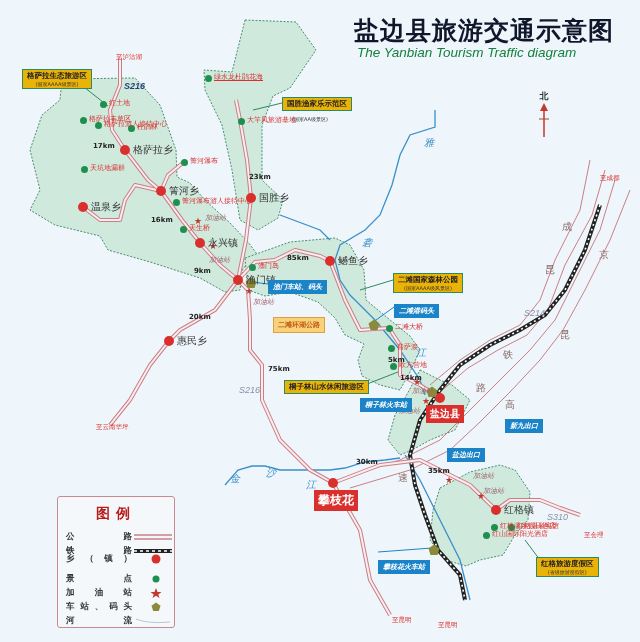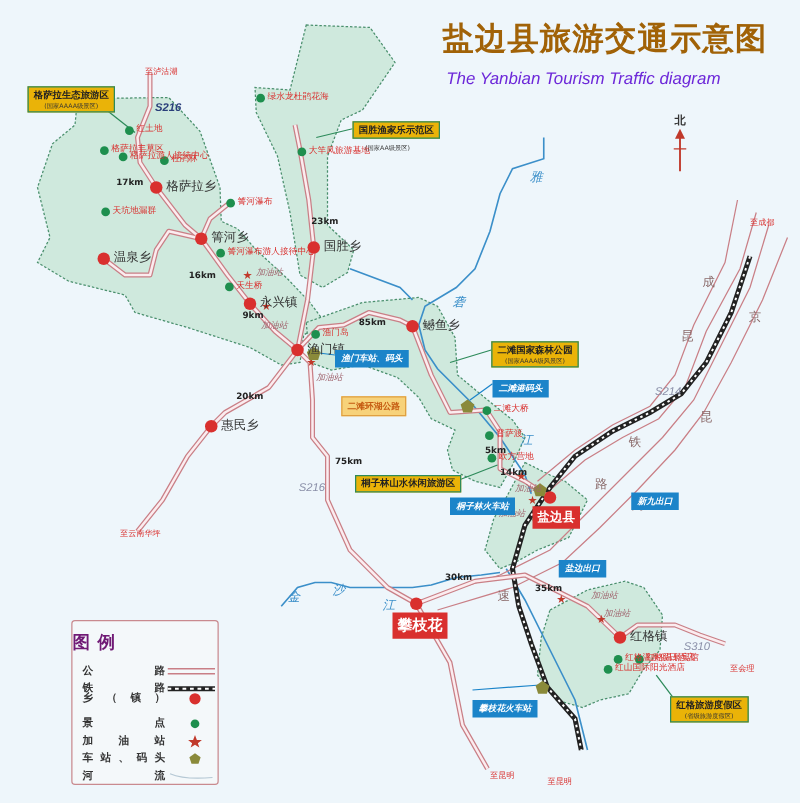--- a/index.html
+++ b/index.html
@@ -5,7 +5,7 @@
   html, body { margin:0; padding:0; }
   body { width:640px; height:642px; background:#eef6fb; position:relative; overflow:hidden; font-family:"DejaVu Sans", sans-serif; }
   #map { position:absolute; left:0; top:0; width:640px; height:642px; }
-  .title-cn { position:absolute; left:354px; top:14px; font-size:25px; font-weight:bold; color:#a16207; letter-spacing:1px; font-family:"DejaVu Sans", sans-serif; white-space:nowrap; }
+  .title-cn { position:absolute; left:354px; top:14px; font-size:25px; font-weight:bold; color:#0f172a; letter-spacing:1px; font-family:"DejaVu Sans", sans-serif; white-space:nowrap; }
   .title-en { position:absolute; left:357px; top:55px; font-size:13.5px; font-style:italic; color:#6d28d9; font-family:"Liberation Sans", sans-serif; white-space:nowrap; }
   .lbl { position:absolute; white-space:nowrap; line-height:1; }
   .town { font-size:10px; color:#333; }

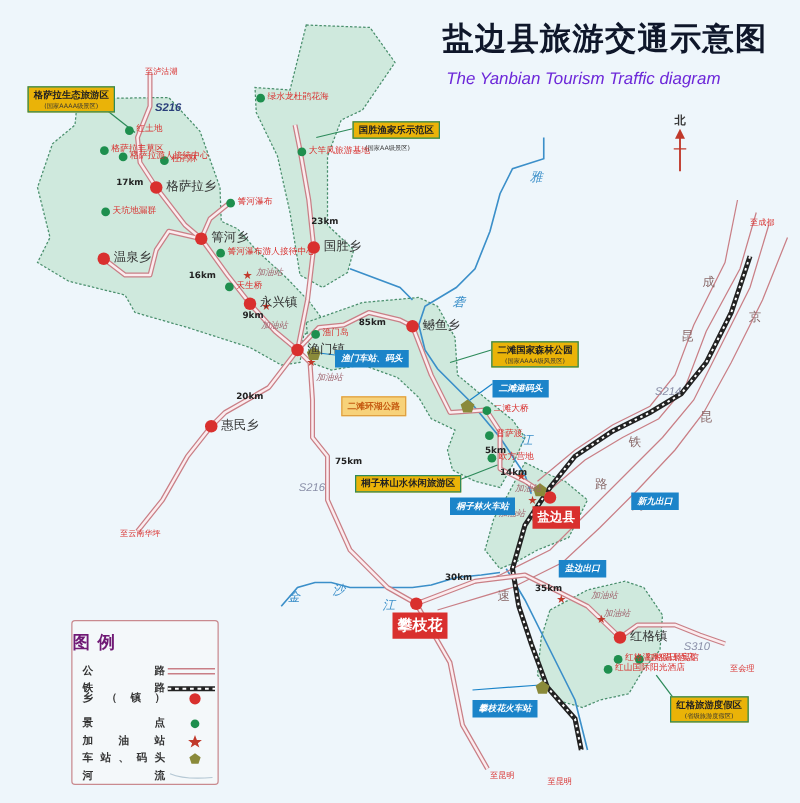--- a/index.html
+++ b/index.html
@@ -6,7 +6,7 @@
   body { width:640px; height:642px; background:#eef6fb; position:relative; overflow:hidden; font-family:"DejaVu Sans", sans-serif; }
   #map { position:absolute; left:0; top:0; width:640px; height:642px; }
   .title-cn { position:absolute; left:354px; top:14px; font-size:25px; font-weight:bold; color:#0f172a; letter-spacing:1px; font-family:"DejaVu Sans", sans-serif; white-space:nowrap; }
-  .title-en { position:absolute; left:357px; top:55px; font-size:13.5px; font-style:italic; color:#6d28d9; font-family:"Liberation Sans", sans-serif; white-space:nowrap; }
+  .title-en { position:absolute; left:357px; top:45px; font-size:13.5px; font-style:italic; color:#15803d; font-family:"Liberation Sans", sans-serif; white-space:nowrap; }
   .lbl { position:absolute; white-space:nowrap; line-height:1; }
   .town { font-size:10px; color:#333; }
   .spot { font-size:7px; color:#d9302e; }

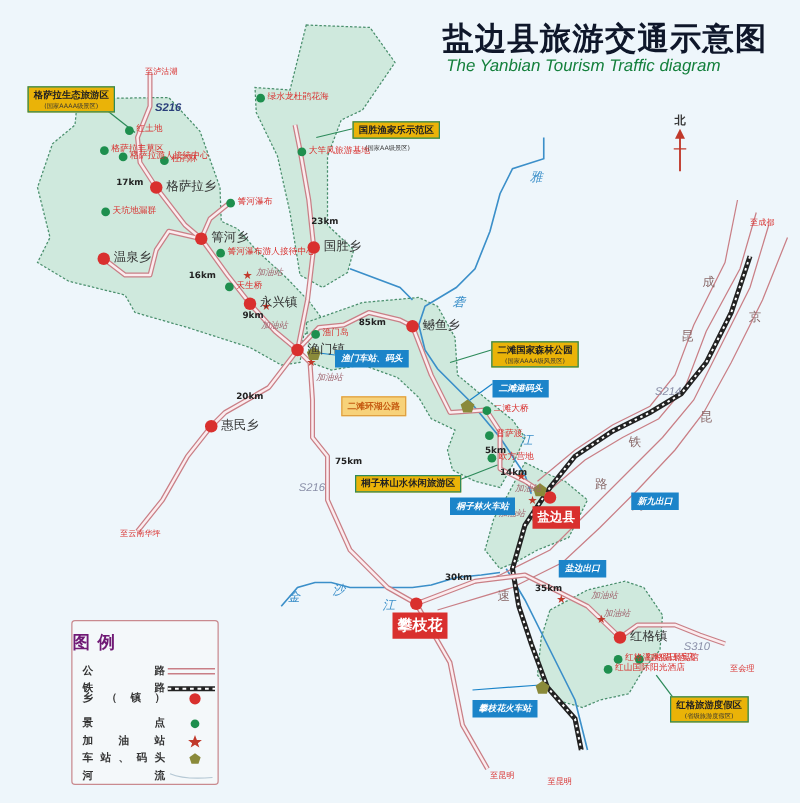--- a/index.html
+++ b/index.html
@@ -180,7 +180,7 @@
     <div class="lbl spot" style="left:190px;top:158px;">箐河瀑布</div>
     <div class="lbl spot" style="left:182px;top:198px;">箐河瀑布游人接待中心</div>
     <div class="lbl spot" style="left:189px;top:225px;">天生桥</div>
-    <div class="lbl spot" style="left:214px;top:74px;">绿水龙杜鹃花海</div>
+    <div class="lbl spot" style="left:214px;top:74px;text-decoration:underline;">绿水龙杜鹃花海</div>
     <div class="lbl spot" style="left:247px;top:117px;">大竿凤旅游基地</div>
     <div class="lbl spot" style="left:258px;top:263px;">渔门岛</div>
     <div class="lbl spot" style="left:395px;top:324px;">二滩大桥</div>

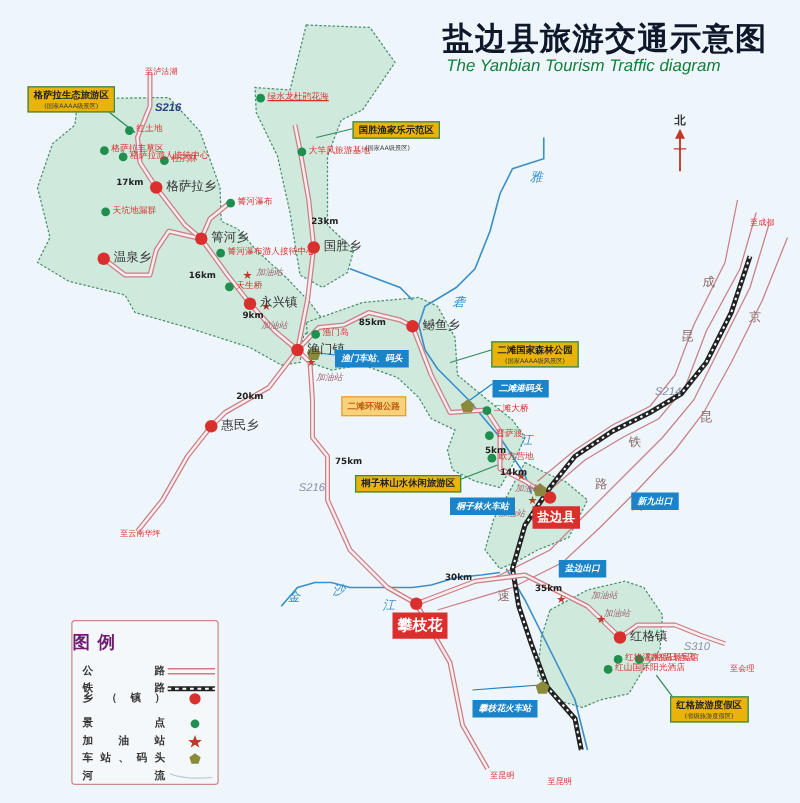--- a/index.html
+++ b/index.html
@@ -192,7 +192,7 @@
     <div class="lbl spot" style="left:492px;top:531px;">红山国际阳光酒店</div>
     <div class="lbl km" style="left:93px;top:143px;">17km</div>
     <div class="lbl km" style="left:151px;top:217px;">16km</div>
-    <div class="lbl km" style="left:194px;top:249px;">9km</div>
+    <div class="lbl km" style="left:194px;top:268px;">9km</div>
     <div class="lbl km" style="left:249px;top:174px;">23km</div>
     <div class="lbl km" style="left:287px;top:255px;">85km</div>
     <div class="lbl km" style="left:189px;top:314px;">20km</div>

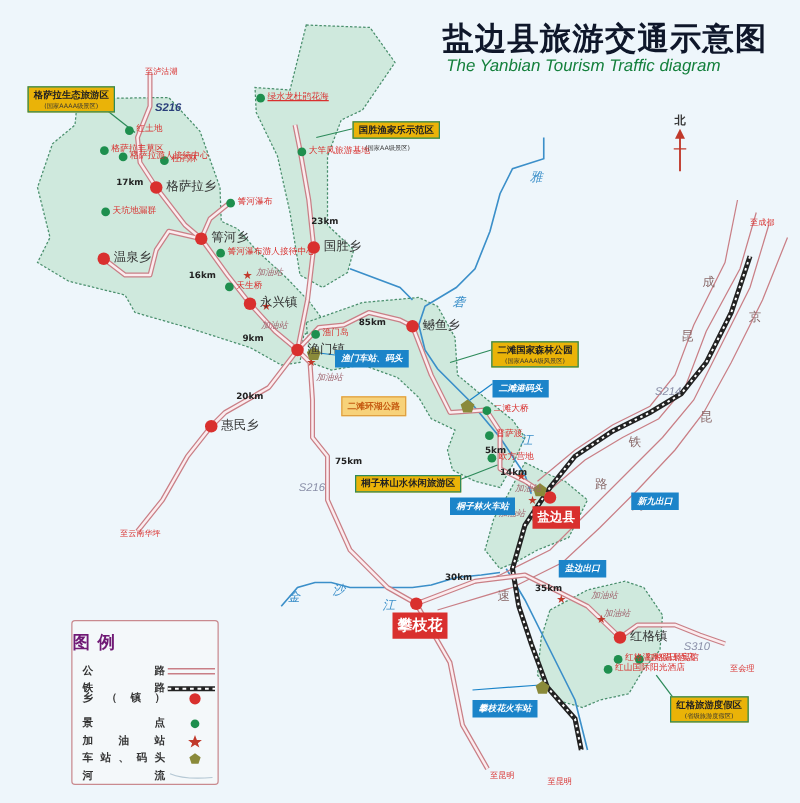--- a/index.html
+++ b/index.html
@@ -254,7 +254,7 @@
     <div class="tag-blue" style="left:268px;top:280px;">渔门车站、码头</div>
     <div class="tag-blue" style="left:394px;top:304px;">二滩港码头</div>
     <div class="tag-blue" style="left:360px;top:398px;">桐子林火车站</div>
-    <div class="tag-blue" style="left:505px;top:394px;">新九出口</div>
+    <div class="tag-blue" style="left:505px;top:419px;">新九出口</div>
     <div class="tag-blue" style="left:447px;top:448px;">盐边出口</div>
     <div class="tag-blue" style="left:378px;top:548px;margin-top:12px;">攀枝花火车站</div>
     <div class="tag-orange" style="left:273px;top:317px;">二滩环湖公路</div>

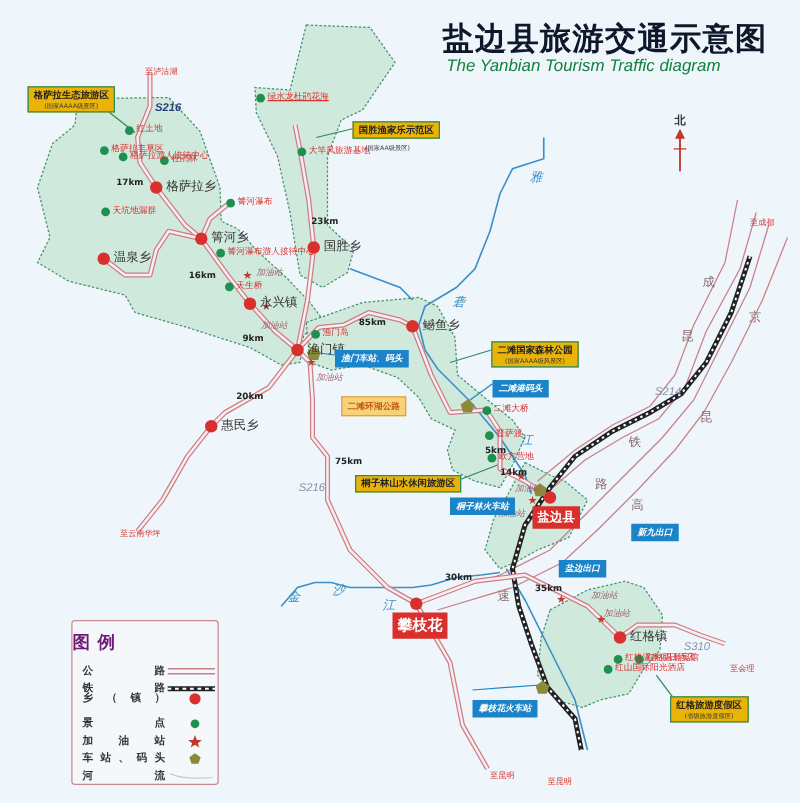--- a/index.html
+++ b/index.html
@@ -24,7 +24,7 @@
   .tag-orange { position:absolute; background:#f7d27a; color:#c55a11; font-size:7px; font-weight:bold; padding:2px 4px; white-space:nowrap; border:1px solid #e0a040; }
   .city-tag { position:absolute; background:#d9302e; color:#fff; font-weight:bold; white-space:nowrap; }
   .legend { position:absolute; left:57px; top:496px; width:116px; height:130px; background:#f4f8fa; border:1.5px solid #c98a8f; border-radius:3px; }
-  .legend .lg-title { position:absolute; left:0; right:0; top:8px; font-size:14px; font-weight:bold; color:#701a75; letter-spacing:6px; }
+  .legend .lg-title { position:absolute; left:0; right:0; top:8px; text-align:center; font-size:14px; font-weight:bold; color:#b91c1c; letter-spacing:6px; }
   .legend .row { position:absolute; left:8px; width:104px; height:12px; font-size:8.5px; font-weight:bold; color:#333; }
   .legend .row .name { position:absolute; left:0; top:0; width:66px; text-align:justify; text-align-last:justify; }
   .legend .row .sym { position:absolute; left:68px; top:0; width:38px; height:12px; }

